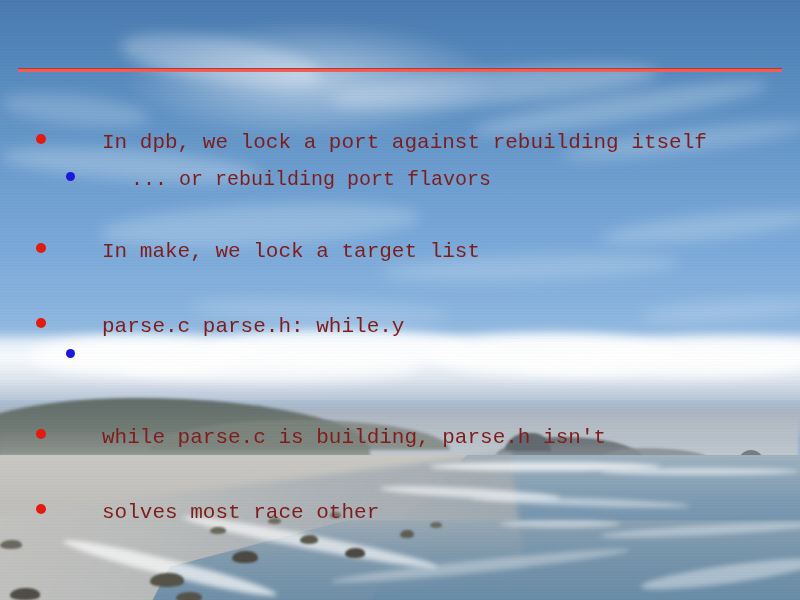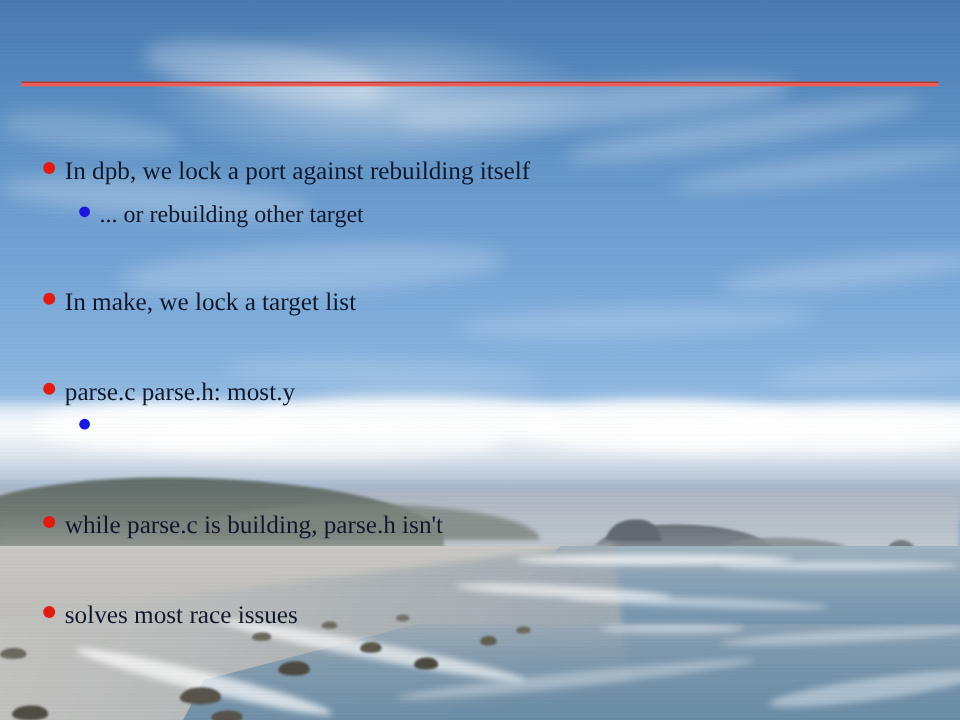--- a/index.html
+++ b/index.html
@@ -314,10 +314,11 @@
   }
 
   .btext {
-    font-family: Liberation Serif, serif;
-    color: #0f172a;
+    font-family: Liberation Mono, monospace;
+    color: #7f1d1d;
     font-size: 21px;
     line-height: 21px;
+    margin-left: 48px;
   }
   .lvl1 .btext { font-size: 21px; }
   .lvl2 .btext { font-size: 20px; }

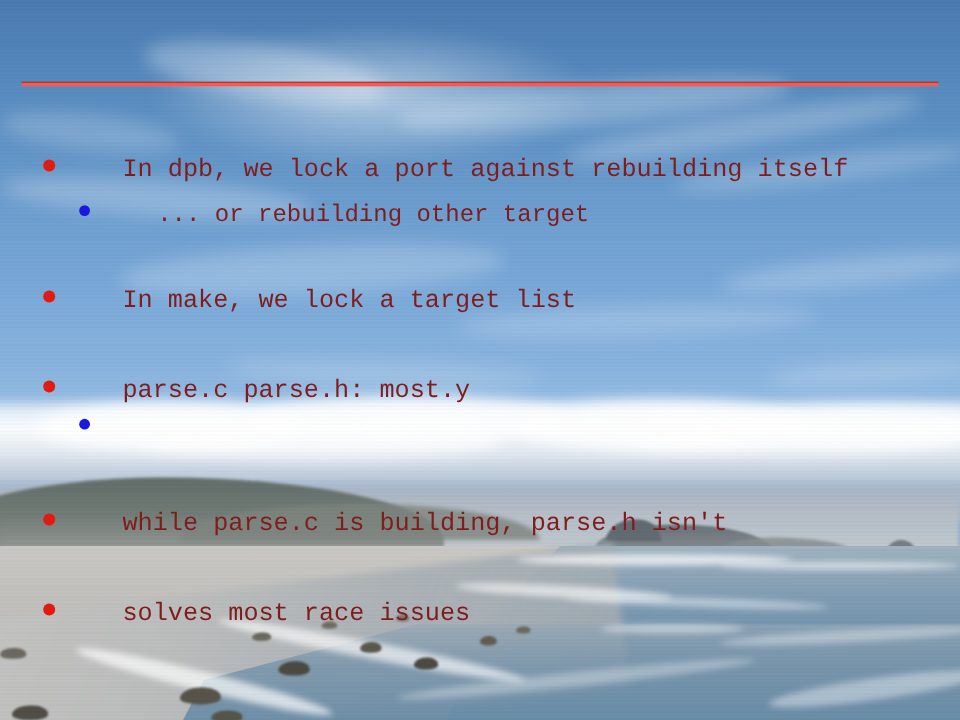--- a/index.html
+++ b/index.html
@@ -403,7 +403,7 @@
         </div>
         <div class="bullet lvl2" style="top: 169px;">
           <span class="marker"></span>
-          <span class="btext">... or rebuilding other target</span>
+          <span class="btext">... or rebuilding port flavors</span>
         </div>
         <div class="bullet lvl1" style="top: 241px; text-align: center;">
           <span class="marker"></span>

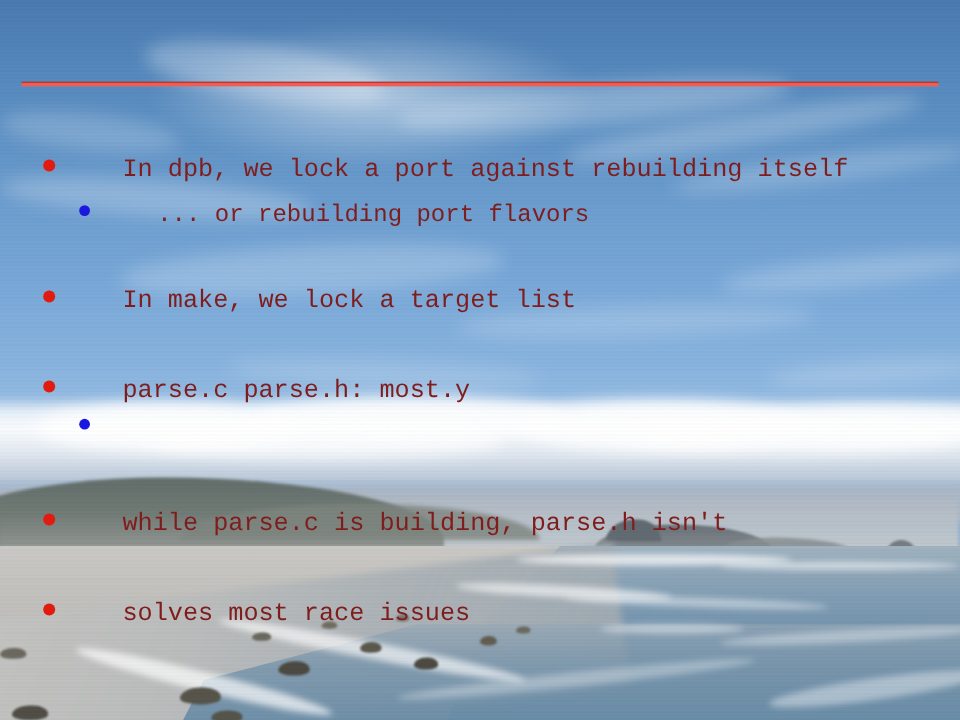--- a/index.html
+++ b/index.html
@@ -411,7 +411,7 @@
         </div>
         <div class="bullet lvl1" style="top: 316px;">
           <span class="marker"></span>
-          <span class="btext">parse.c parse.h: most.y</span>
+          <span class="btext">parse.c parse.h: while.y</span>
         </div>
         <div class="bullet lvl2" style="top: 353px;">
           <span class="marker"></span>

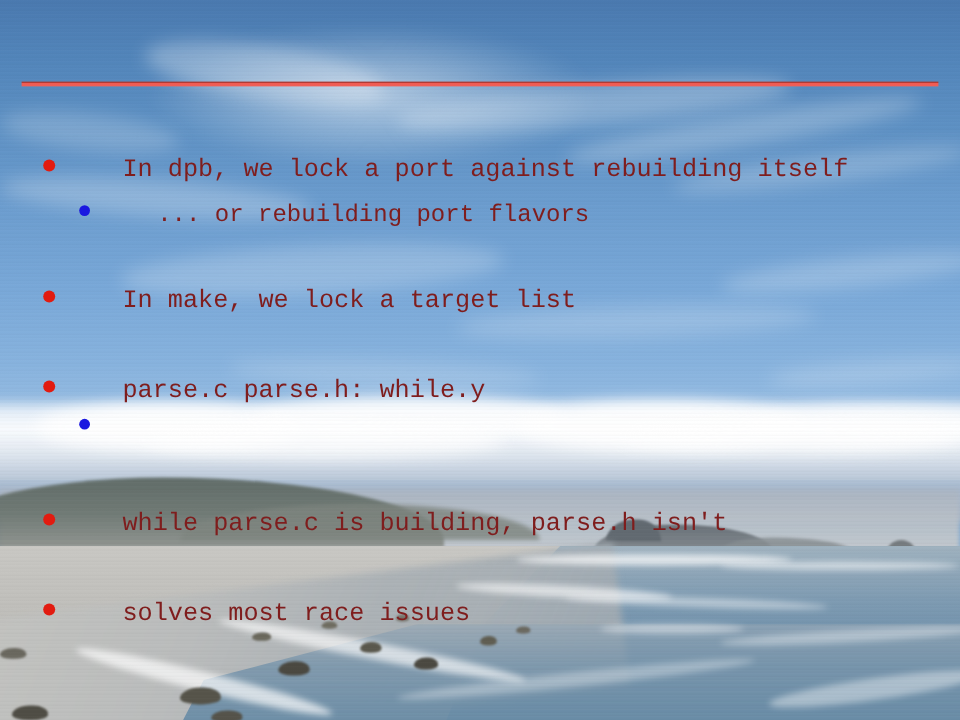--- a/index.html
+++ b/index.html
@@ -422,7 +422,7 @@
         </div>
         <div class="bullet lvl1" style="top: 502px;">
           <span class="marker"></span>
-          <span class="btext">solves most race issues</span>
+          <span class="btext">solves most race other</span>
         </div>
       </div>
 

